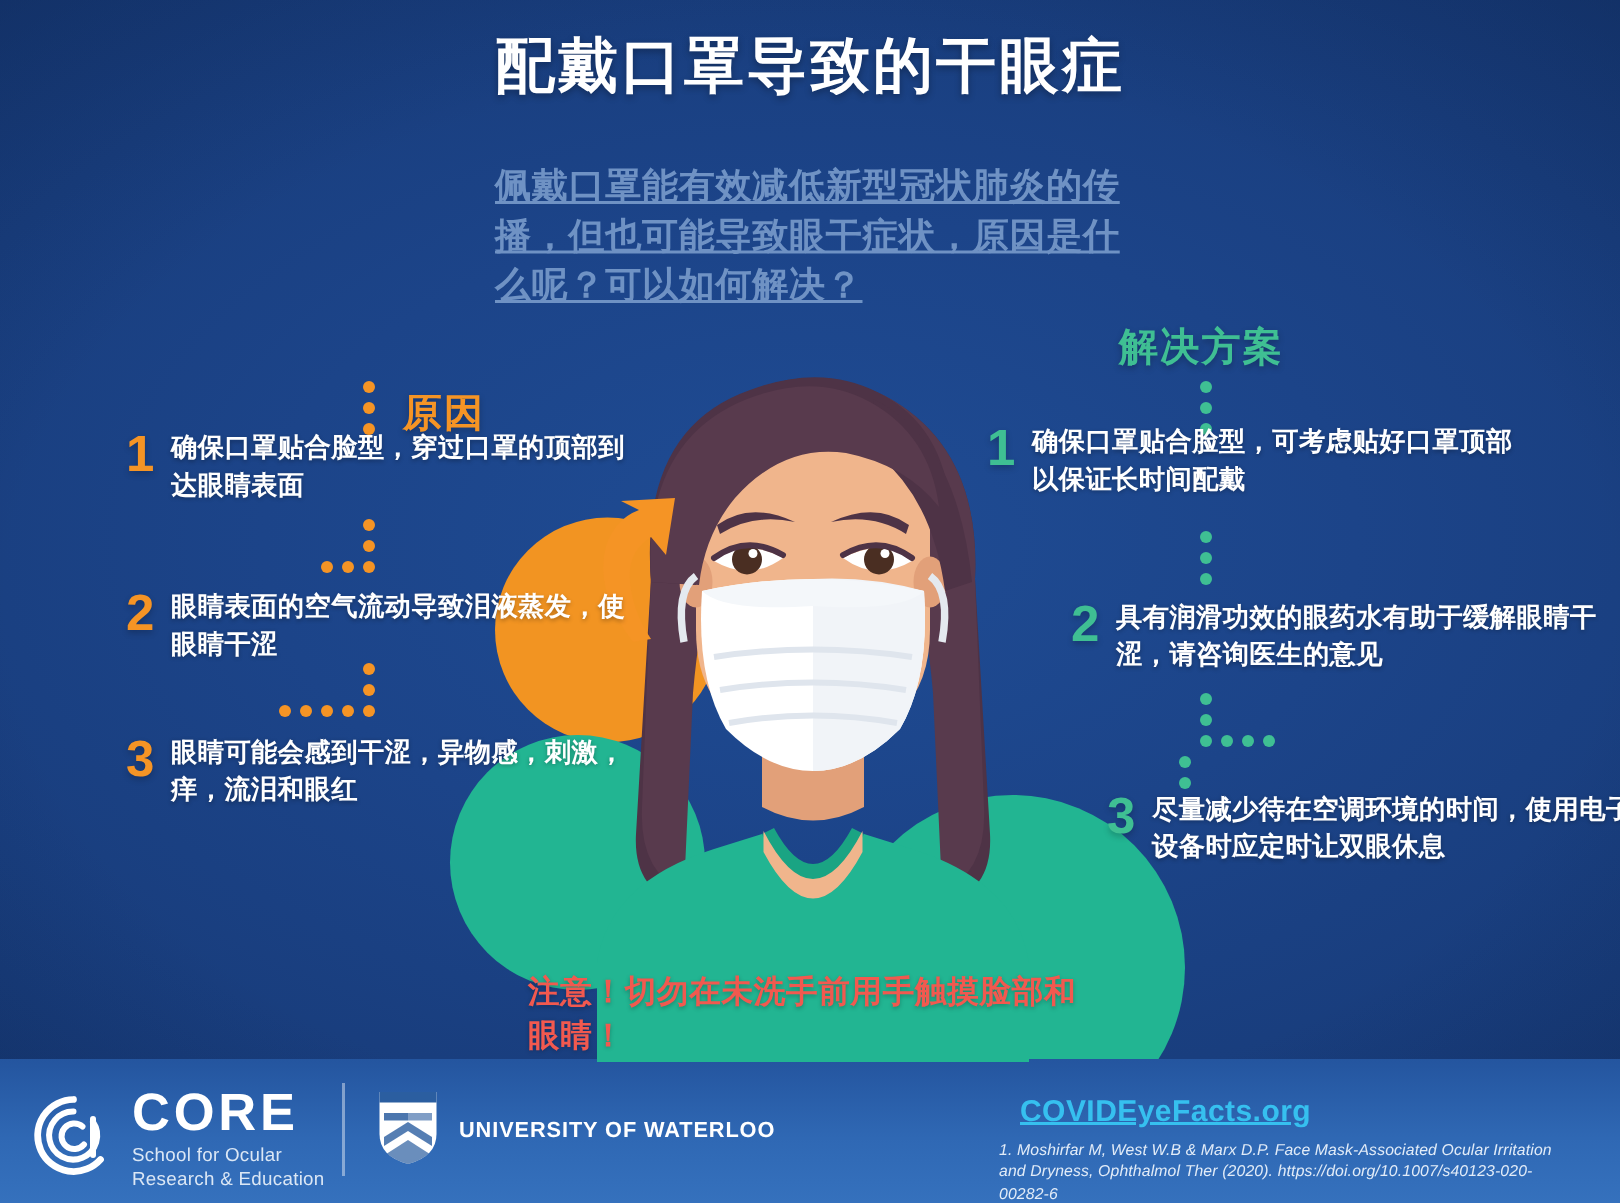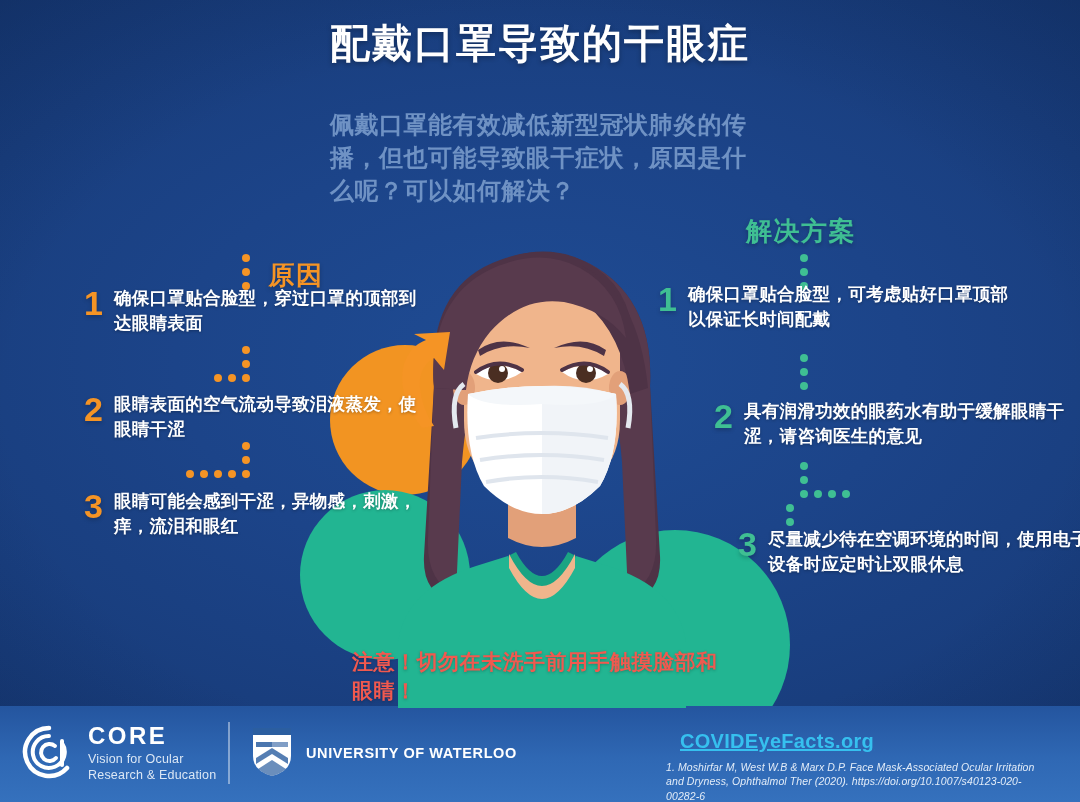--- a/index.html
+++ b/index.html
@@ -41,6 +41,7 @@
     position:absolute; top:108px; left:330px; width:440px;
     color:#6f92c4; font-size:24px; font-weight:bold; line-height:1.38;
     letter-spacing:.5px;
+    text-decoration:underline;
   }
 
   

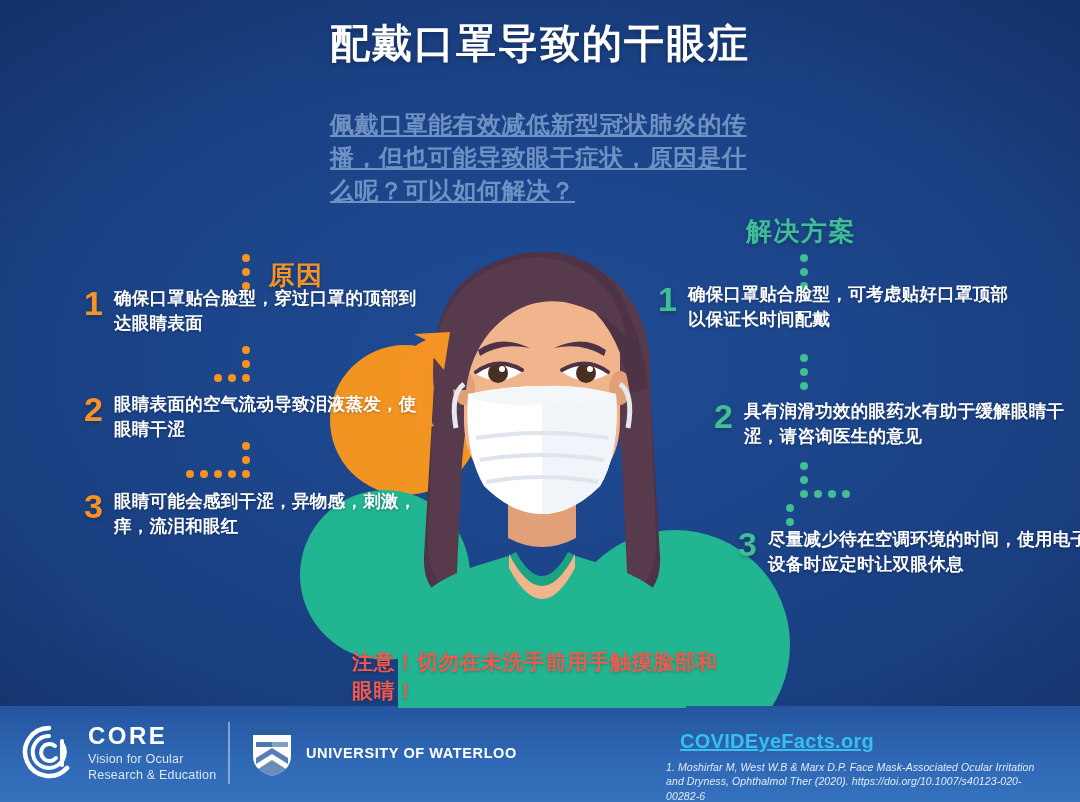--- a/index.html
+++ b/index.html
@@ -100,7 +100,7 @@
   #core-logo { position:absolute; left:22px; top:18px; display:flex; align-items:center; }
   #core-logo-text { margin-left:12px; }
   #core-wordmark {
-    color:#fff; font-size:24px; font-weight:bold; letter-spacing:2.5px; line-height:1;
+    color:#fff; font-size:35px; font-weight:bold; letter-spacing:2.5px; line-height:1;
   }
   #core-tagline {
     color:#dbe7f5; font-size:12.5px; line-height:1.26; margin-top:4px; letter-spacing:.2px;

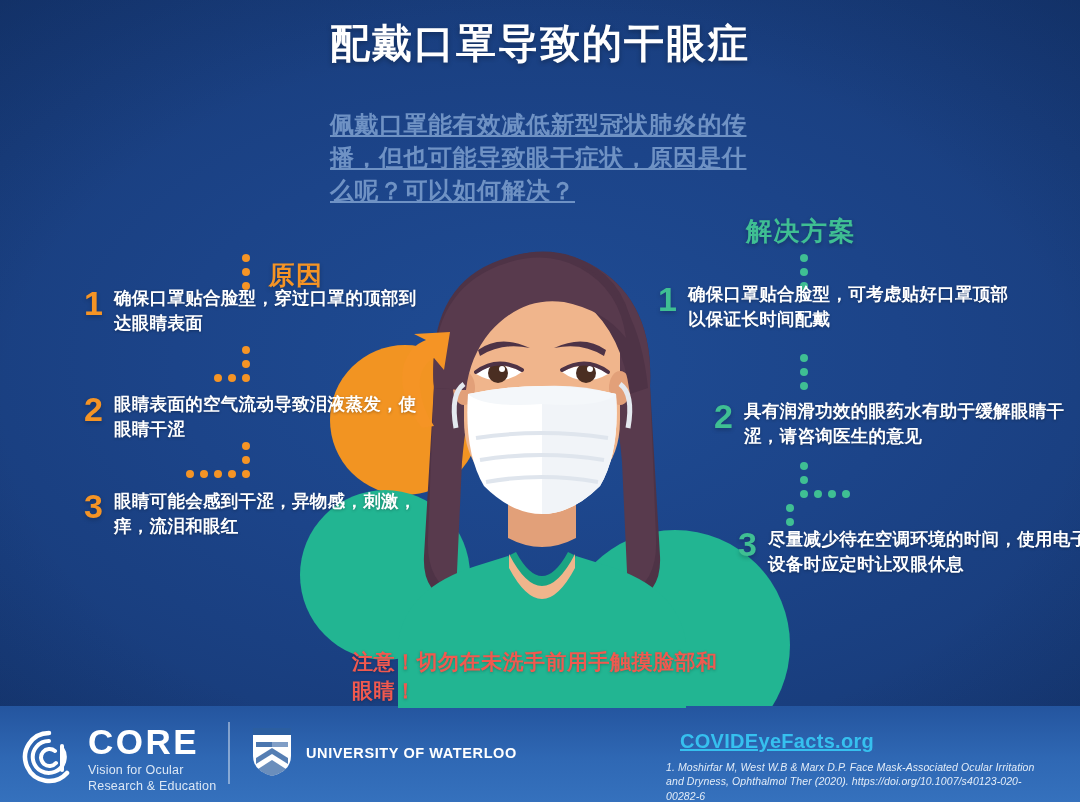--- a/index.html
+++ b/index.html
@@ -284,7 +284,7 @@
     <span id="core-logo-text">
       <div id="core-wordmark">CORE</div>
       <div id="core-tagline">
-        <div>Vision for Ocular</div>
+        <div>School for Ocular</div>
         <div>Research &amp; Education</div>
       </div>
     </span>

